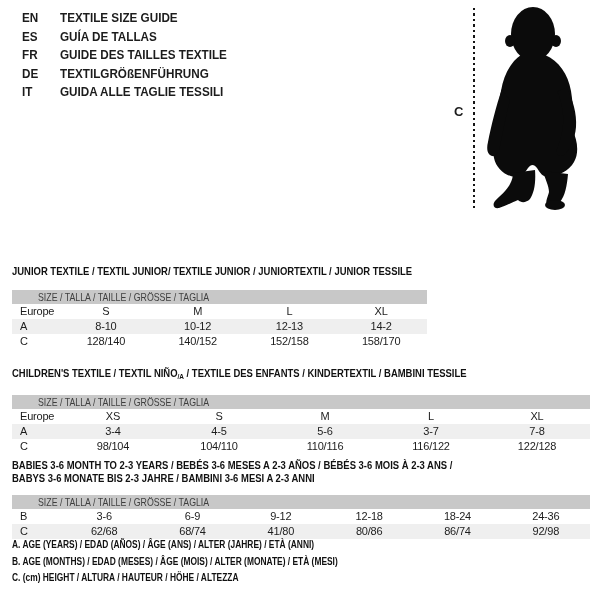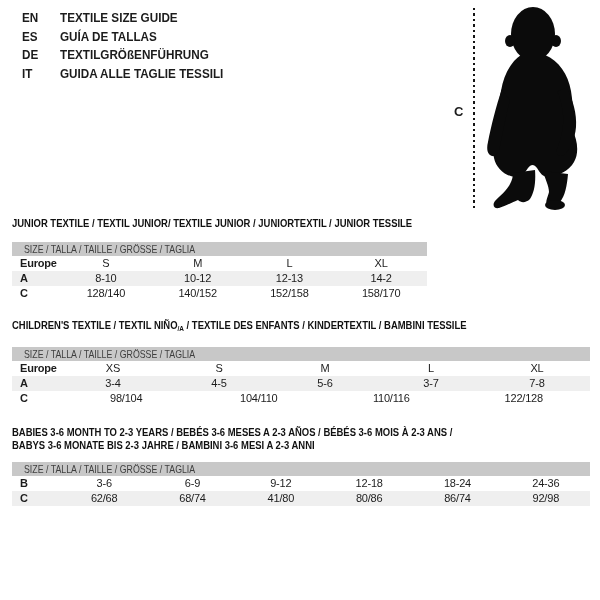--- a/index.html
+++ b/index.html
@@ -68,6 +68,10 @@
       <div class="lang-row">
         <span class="lang-code">ES</span>
         <span class="lang-label">GUÍA DE TALLAS</span>
+      </div>
+      <div class="lang-row">
+        <span class="lang-code">FR</span>
+        <span class="lang-label">GUIDE DES TAILLES TEXTILE</span>
       </div>
       <div class="lang-row">
         <span class="lang-code">DE</span>

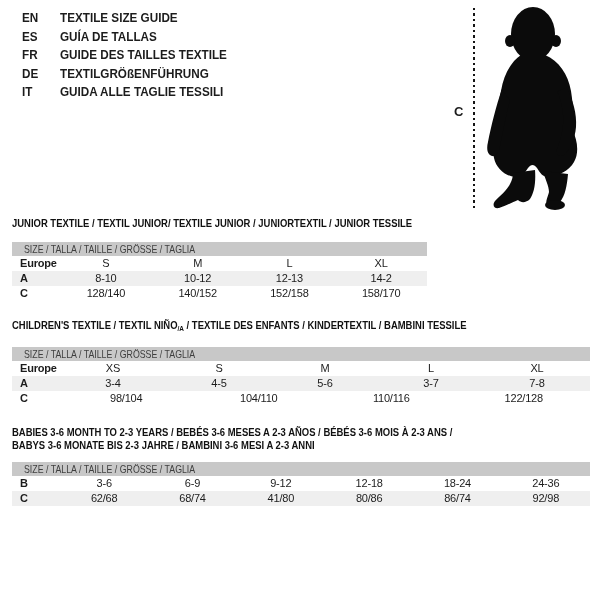--- a/index.html
+++ b/index.html
@@ -27,7 +27,7 @@
   .baby-svg{position:absolute;left:37px;top:0;width:106px;height:209px;}
 
   
-  .sec{position:absolute;left:12px;}
+  .sec{position:absolute;left:12px;margin-top:48px;}
   .sec-junior{top:217px;width:415px;}
   .sec-children{top:319px;width:578px;}
   .sec-babies{top:426px;width:578px;}

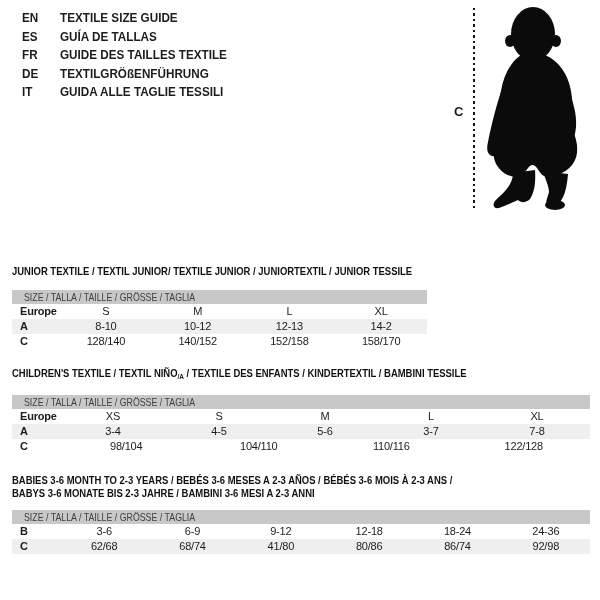--- a/index.html
+++ b/index.html
@@ -40,7 +40,7 @@
   .sec-babies .size-table{margin-top:10px;}
   .size-bar{
     height:14px;line-height:14px;background:var(--bar-bg,#c8c8c8);
-    padding-left:12px;font-size:11px;color:var(--bar-text,#3e3e3e);white-space:nowrap;
+    padding-left:26px;font-size:11px;color:var(--bar-text,#3e3e3e);white-space:nowrap;
   }
   .size-bar span{display:inline-block;transform:scaleX(.8);transform-origin:0 50%;}
   .trow{display:flex;height:15px;line-height:15px;font-size:11px;letter-spacing:-.2px;}

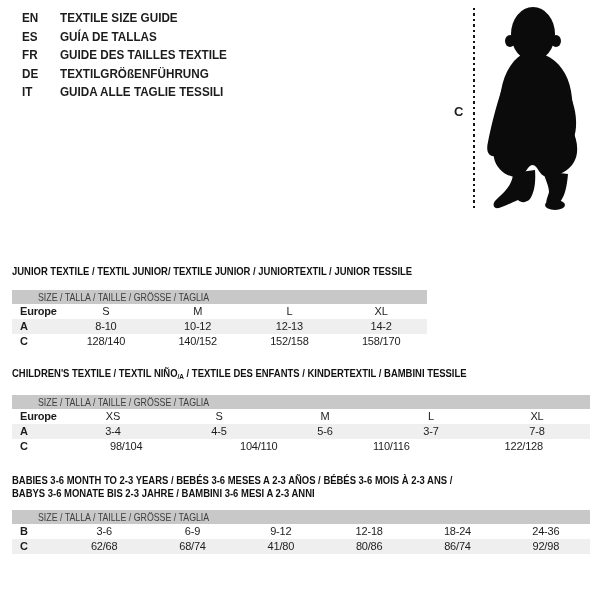--- a/index.html
+++ b/index.html
@@ -45,7 +45,7 @@
   .size-bar span{display:inline-block;transform:scaleX(.8);transform-origin:0 50%;}
   .trow{display:flex;height:15px;line-height:15px;font-size:11px;letter-spacing:-.2px;}
   .trow.alt{background:var(--alt-bg,#efefef);}
-  .tlabel{width:48px;flex:0 0 48px;padding-left:8px;box-sizing:border-box;font-weight:bold;}
+  .tlabel{width:48px;flex:0 0 48px;padding-left:8px;box-sizing:border-box;}
   .tcell{flex:1;text-align:center;}
 
   

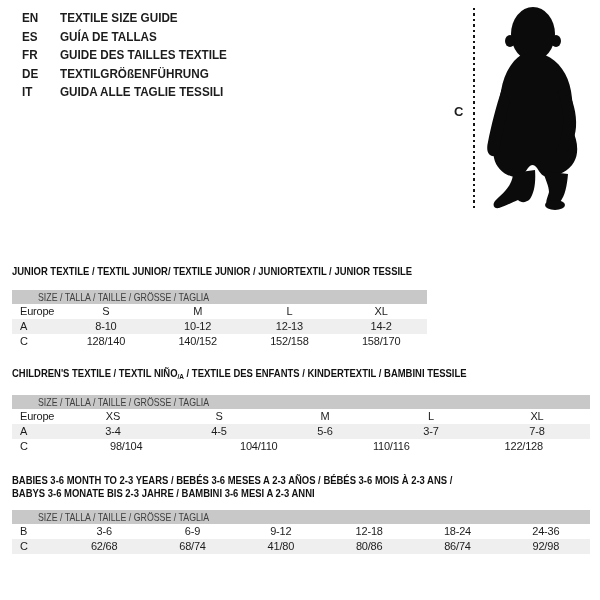--- a/index.html
+++ b/index.html
@@ -158,6 +158,7 @@
             <span class="tcell">98/104</span>
             <span class="tcell">104/110</span>
             <span class="tcell">110/116</span>
+            <span class="tcell">116/122</span>
             <span class="tcell">122/128</span>
           </div>
         </div>

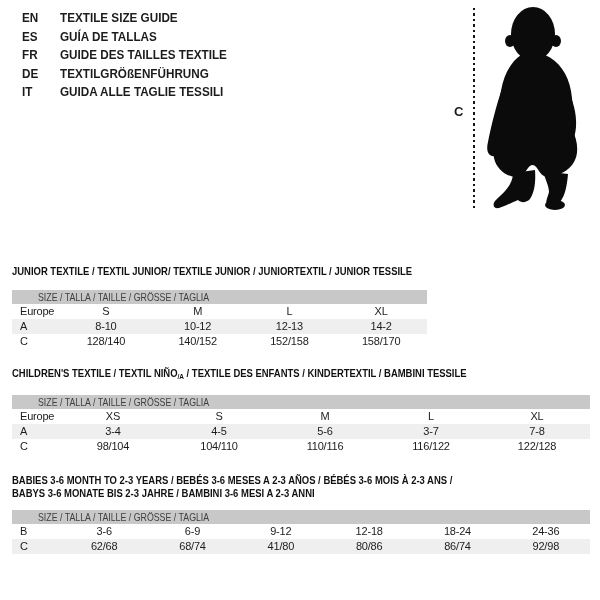--- a/index.html
+++ b/index.html
@@ -30,7 +30,7 @@
   .sec{position:absolute;left:12px;margin-top:48px;}
   .sec-junior{top:217px;width:415px;}
   .sec-children{top:319px;width:578px;}
-  .sec-babies{top:426px;width:578px;}
+  .sec-babies{top:411px;width:578px;}
   .sec-title{
     font-weight:bold;font-size:11px;line-height:13px;white-space:nowrap;
     transform:scaleX(.86);transform-origin:0 0;letter-spacing:0;color:#111;

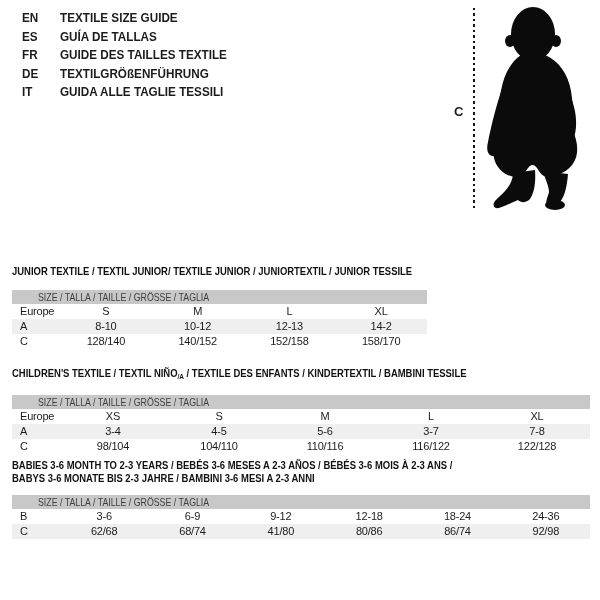--- a/index.html
+++ b/index.html
@@ -192,6 +192,11 @@
       </section>
     </div>
 
+  <div class="legend" id="legend">
+      <div class="legend-line">A. AGE (YEARS) / EDAD (AÑOS) / ÂGE (ANS) / ALTER (JAHRE) / ETÀ (ANNI)</div>
+      <div class="legend-line">B. AGE (MONTHS) / EDAD (MESES) / ÂGE (MOIS) / ALTER (MONATE) / ETÀ (MESI)</div>
+      <div class="legend-line">C. (cm) HEIGHT / ALTURA / HAUTEUR / HÖHE / ALTEZZA</div>
+    </div>
 
 </div>
 

